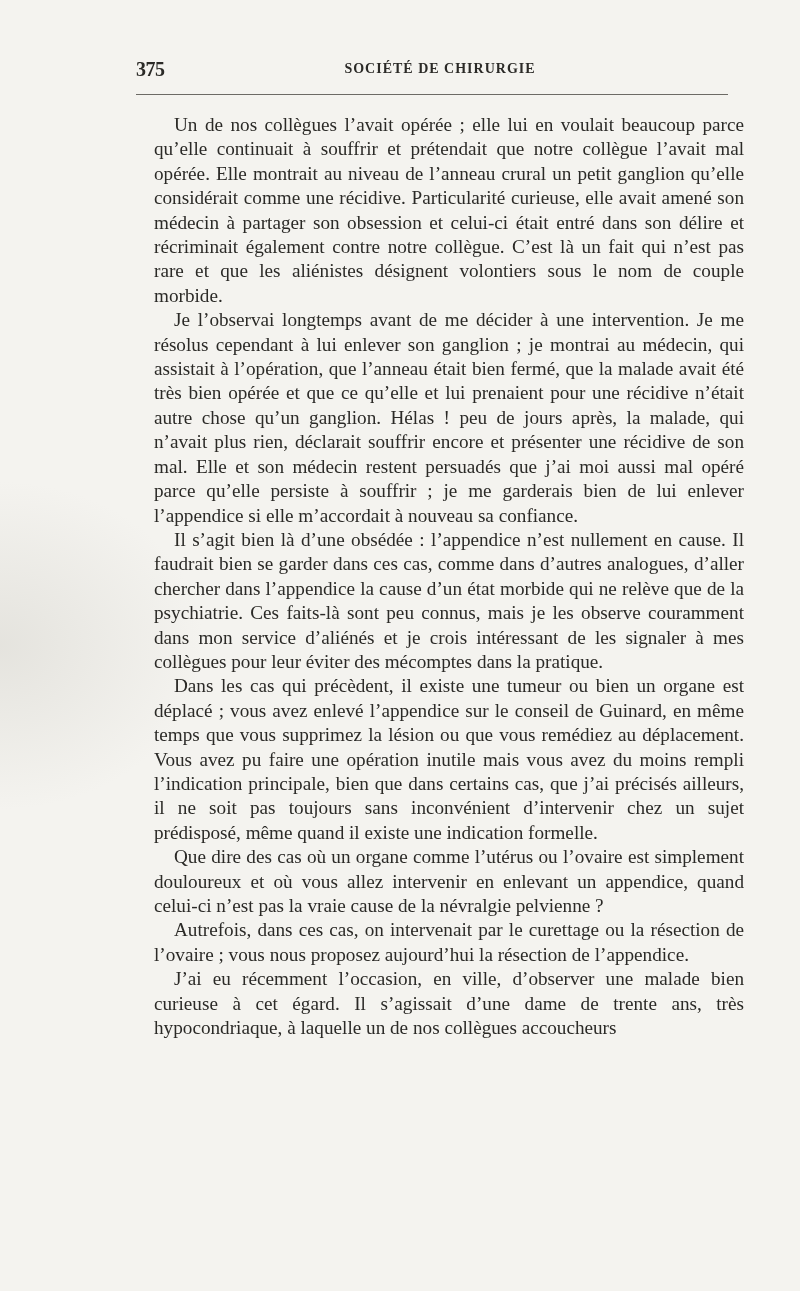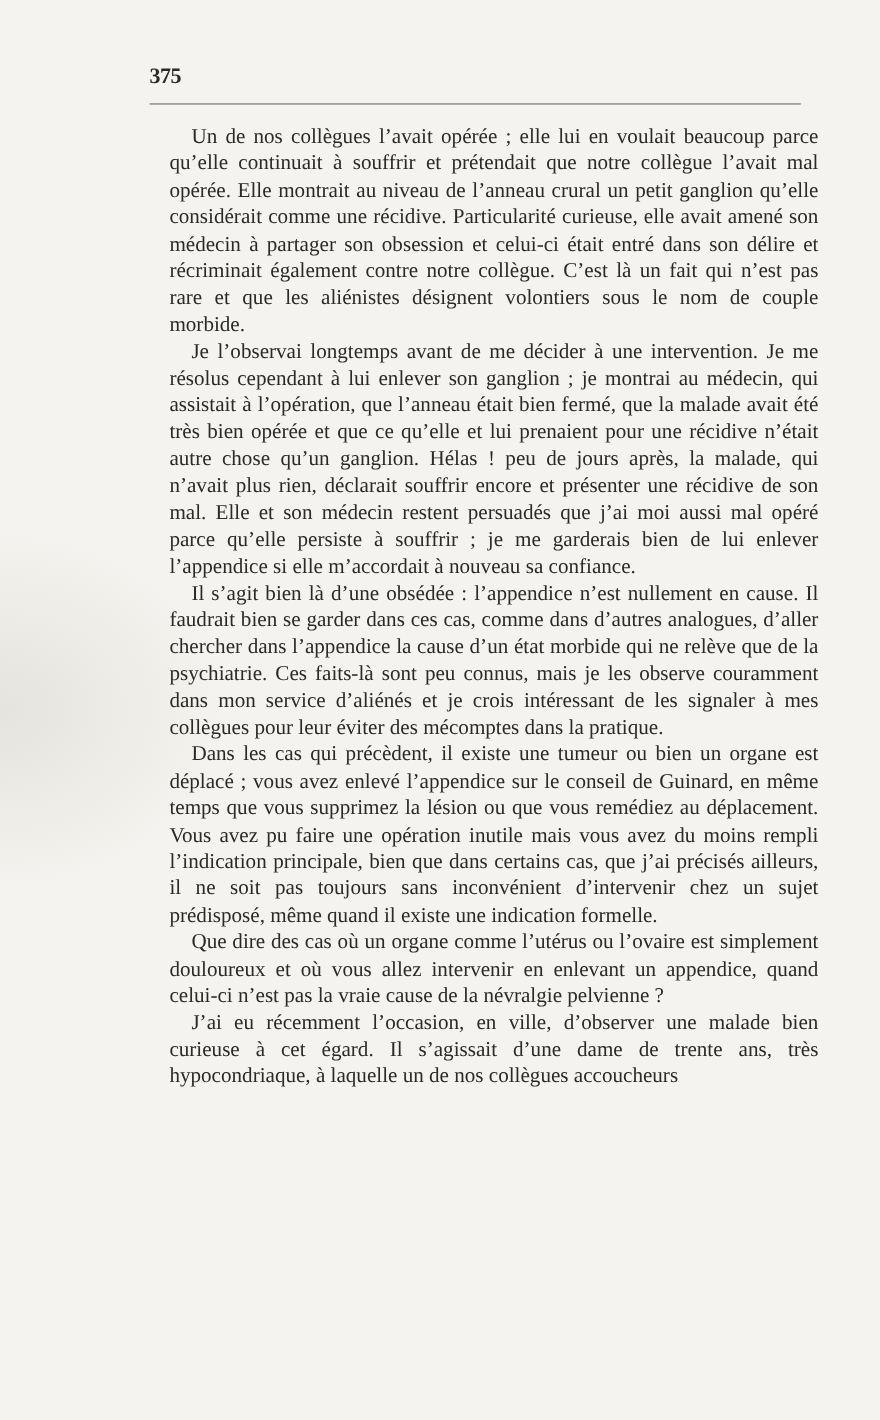--- a/index.html
+++ b/index.html
@@ -73,6 +73,7 @@
 <div class="page">
   <div class="header">
     <span class="page-number">375</span>
+    <div class="running-title">SOCIÉTÉ DE CHIRURGIE</div>
   </div>
   <div class="header-rule"></div>
 

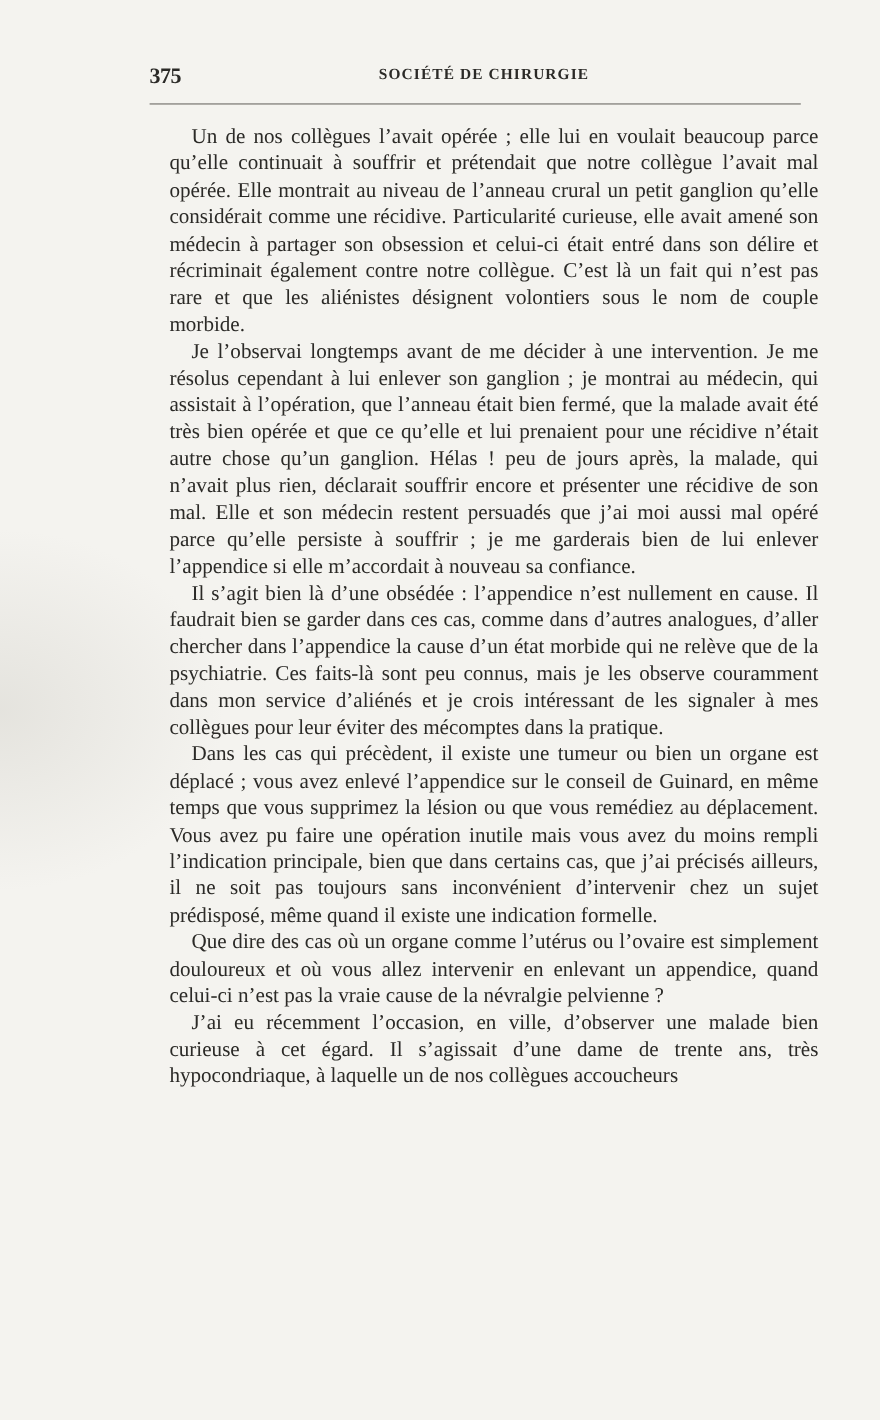--- a/index.html
+++ b/index.html
@@ -83,6 +83,7 @@
     <p>Il s’agit bien là d’une obsédée : l’appendice n’est nullement en cause. Il faudrait bien se garder dans ces cas, comme dans d’autres analogues, d’aller chercher dans l’appendice la cause d’un état morbide qui ne relève que de la psychiatrie. Ces faits-là sont peu connus, mais je les observe couramment dans mon service d’aliénés et je crois intéressant de les signaler à mes collègues pour leur éviter des mécomptes dans la pratique.</p>
     <p>Dans les cas qui précèdent, il existe une tumeur ou bien un organe est déplacé ; vous avez enlevé l’appendice sur le conseil de Guinard, en même temps que vous supprimez la lésion ou que vous remédiez au déplacement. Vous avez pu faire une opération inutile mais vous avez du moins rempli l’indication principale, bien que dans certains cas, que j’ai précisés ailleurs, il ne soit pas toujours sans inconvénient d’intervenir chez un sujet prédisposé, même quand il existe une indication formelle.</p>
     <p>Que dire des cas où un organe comme l’utérus ou l’ovaire est simplement douloureux et où vous allez intervenir en enlevant un appendice, quand celui-ci n’est pas la vraie cause de la névralgie pelvienne ?</p>
+    <p>Autrefois, dans ces cas, on intervenait par le curettage ou la résection de l’ovaire ; vous nous proposez aujourd’hui la résection de l’appendice.</p>
     <p>J’ai eu récemment l’occasion, en ville, d’observer une malade bien curieuse à cet égard. Il s’agissait d’une dame de trente ans, très hypocondriaque, à laquelle un de nos collègues accoucheurs</p>
   </div>
 </div>

